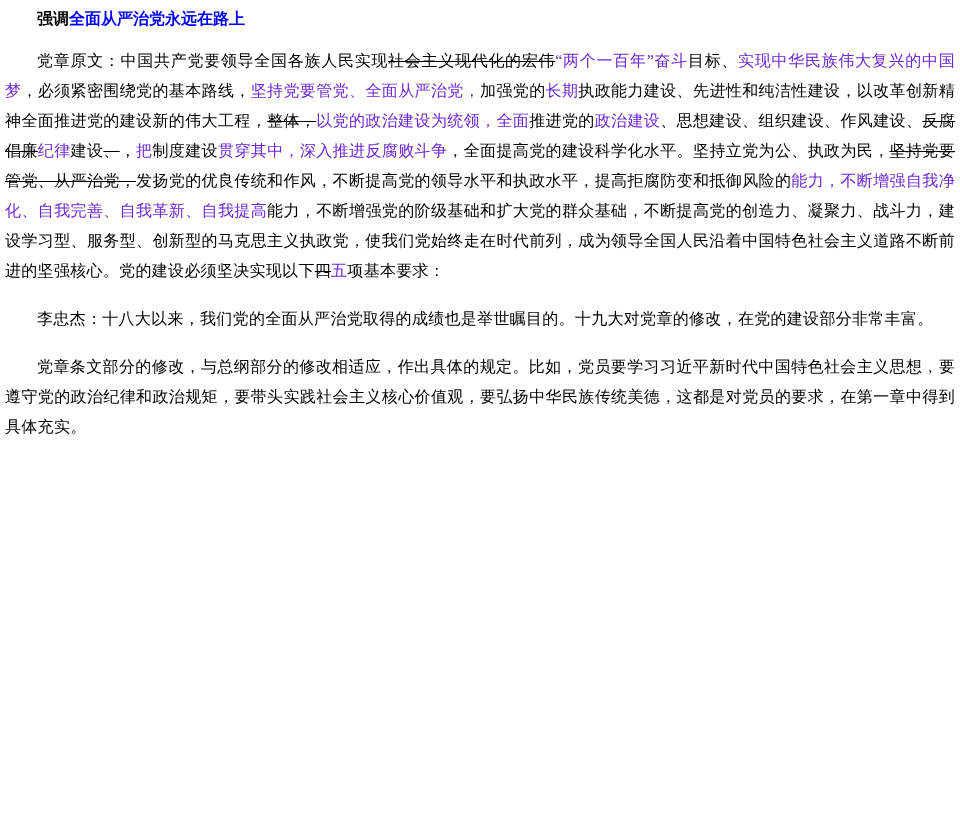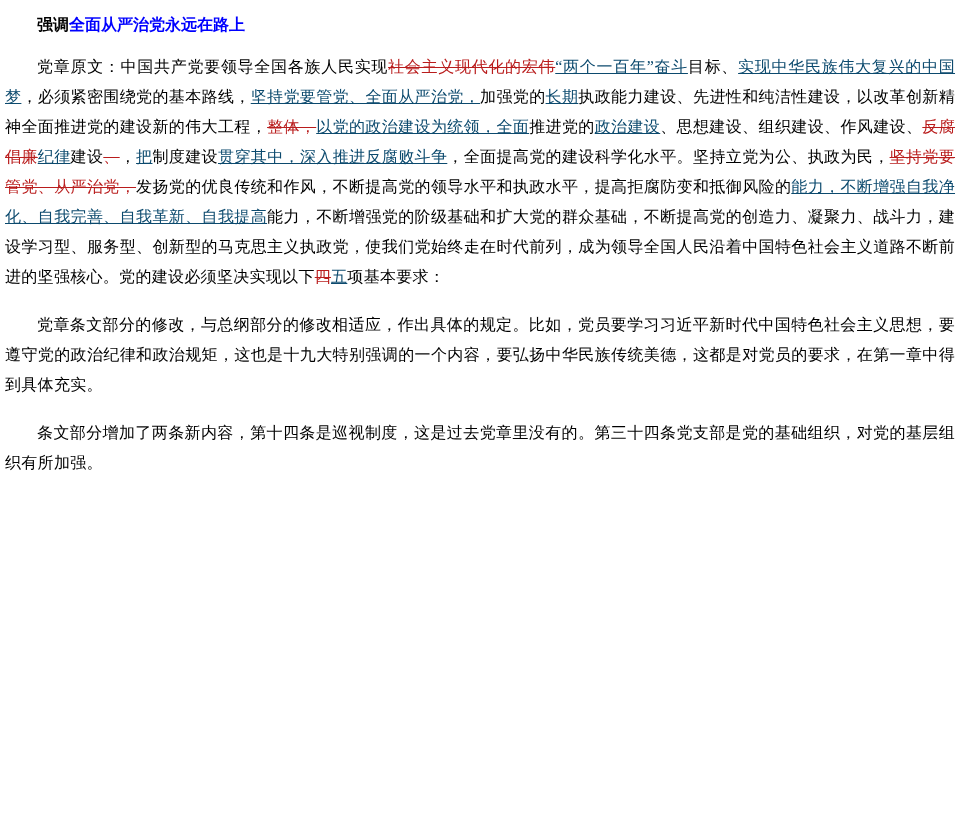--- a/index.html
+++ b/index.html
@@ -16,7 +16,7 @@
     box-sizing: border-box;
     width: 960px;
     height: 824px;
-    padding: 10px 5px 10px 5px;
+    padding: 4px 5px 10px 5px;
     font-family: "Liberation Serif", "DejaVu Serif", serif;
     font-size: 16px;
     color: #000000;

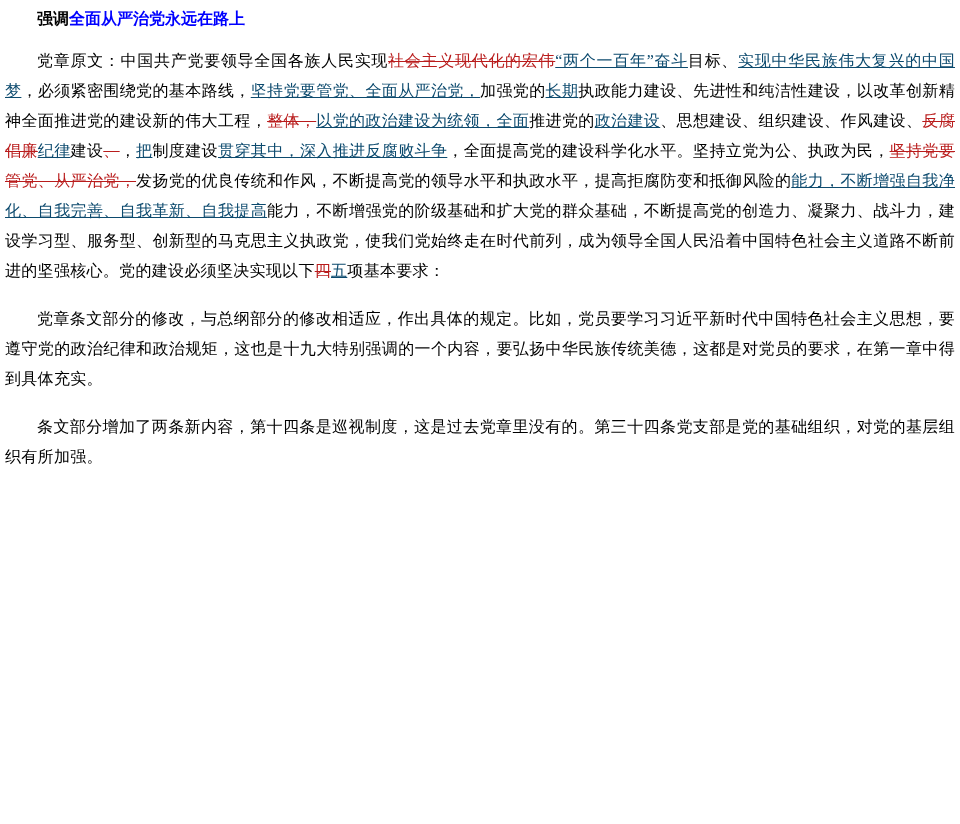--- a/index.html
+++ b/index.html
@@ -41,7 +41,7 @@
     text-decoration: underline;
   }
   span.del {
-    color: #b91c1c;
+    color: #000000;
     text-decoration: line-through;
   }
 </style>

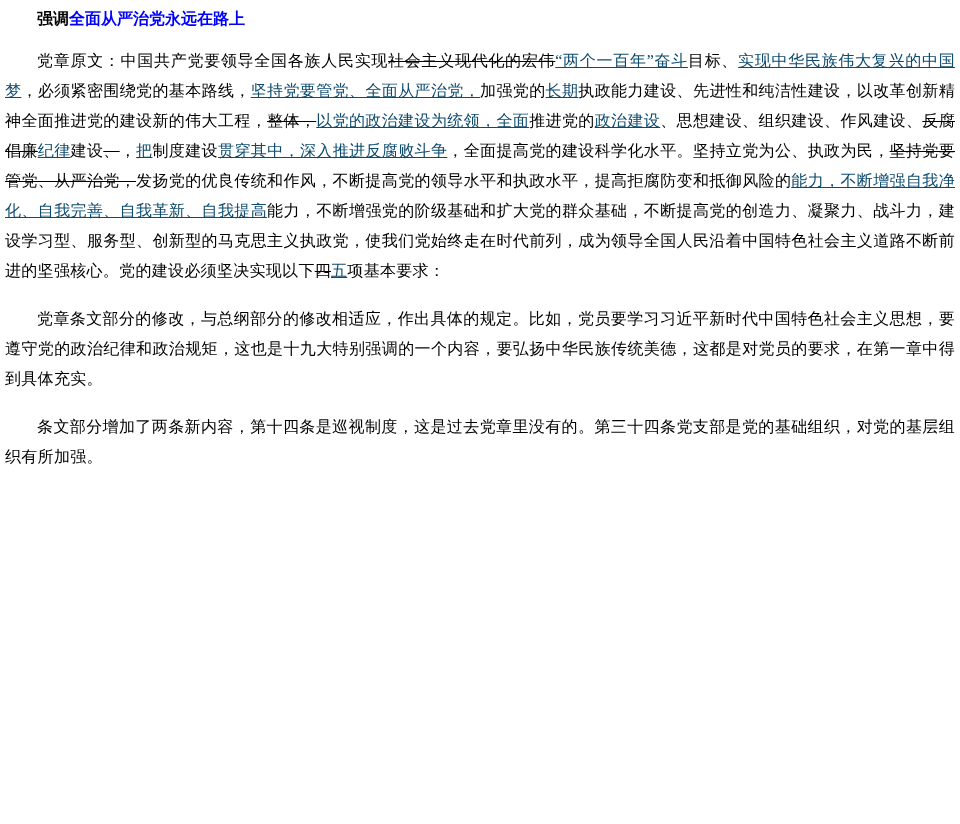--- a/index.html
+++ b/index.html
@@ -37,8 +37,7 @@
     letter-spacing: 0.3px;
   }
   span.ins {
-    color: #0c4a6e;
-    text-decoration: underline;
+    color: #6d28d9;
   }
   span.del {
     color: #000000;

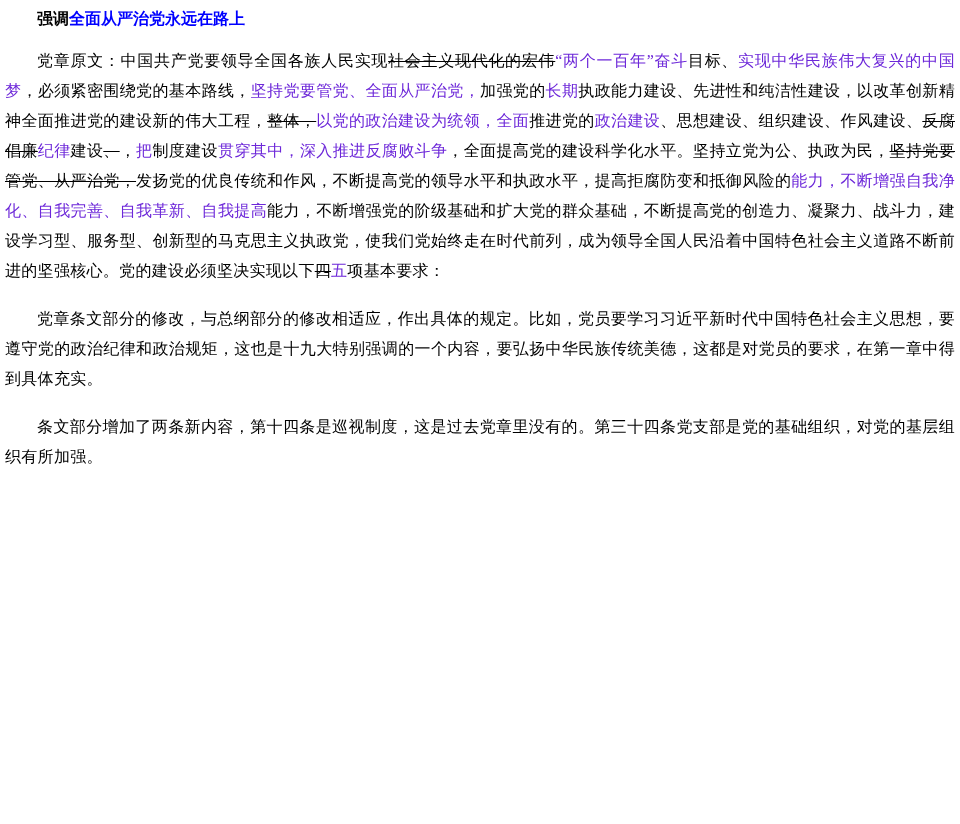--- a/index.html
+++ b/index.html
@@ -51,6 +51,7 @@
   <div class="doc-title"><span>强调</span><span class="t-blue">全面从严治党永远在路上</span></div>
   <div id="paragraphs">
       <p><span>党章原文：中国共产党要领导全国各族人民实现</span><span class="del">社会主义现代化的宏伟</span><span class="ins">“两个一百年”奋斗</span><span>目标、</span><span class="ins">实现中华民族伟大复兴的中国梦</span><span>，必须紧密围绕党的基本路线，</span><span class="ins">坚持党要管党、全面从严治党，</span><span>加强党的</span><span class="ins">长期</span><span>执政能力建设、先进性和纯洁性建设，以改革创新精神全面推进党的建设新的伟大工程，</span><span class="del">整体，</span><span class="ins">以党的政治建设为统领，全面</span><span>推进党的</span><span class="ins">政治建设</span><span>、思想建设、组织建设、作风建设、</span><span class="del">反腐倡廉</span><span class="ins">纪律</span><span>建设</span><span class="del">、</span><span>，</span><span class="ins">把</span><span>制度建设</span><span class="ins">贯穿其中，深入推进反腐败斗争</span><span>，全面提高党的建设科学化水平。坚持立党为公、执政为民，</span><span class="del">坚持党要管党、从严治党，</span><span>发扬党的优良传统和作风，不断提高党的领导水平和执政水平，提高拒腐防变和抵御风险的</span><span class="ins">能力，不断增强自我净化、自我完善、自我革新、自我提高</span><span>能力，不断增强党的阶级基础和扩大党的群众基础，不断提高党的创造力、凝聚力、战斗力，建设学习型、服务型、创新型的马克思主义执政党，使我们党始终走在时代前列，成为领导全国人民沿着中国特色社会主义道路不断前进的坚强核心。党的建设必须坚决实现以下</span><span class="del">四</span><span class="ins">五</span><span>项基本要求：</span></p>
+      <p>李忠杰：十八大以来，我们党的全面从严治党取得的成绩也是举世瞩目的。十九大对党章的修改，在党的建设部分非常丰富。</p>
       <p>党章条文部分的修改，与总纲部分的修改相适应，作出具体的规定。比如，党员要学习习近平新时代中国特色社会主义思想，要遵守党的政治纪律和政治规矩，这也是十九大特别强调的一个内容，要弘扬中华民族传统美德，这都是对党员的要求，在第一章中得到具体充实。</p>
       <p>条文部分增加了两条新内容，第十四条是巡视制度，这是过去党章里没有的。第三十四条党支部是党的基础组织，对党的基层组织有所加强。</p>
     </div>

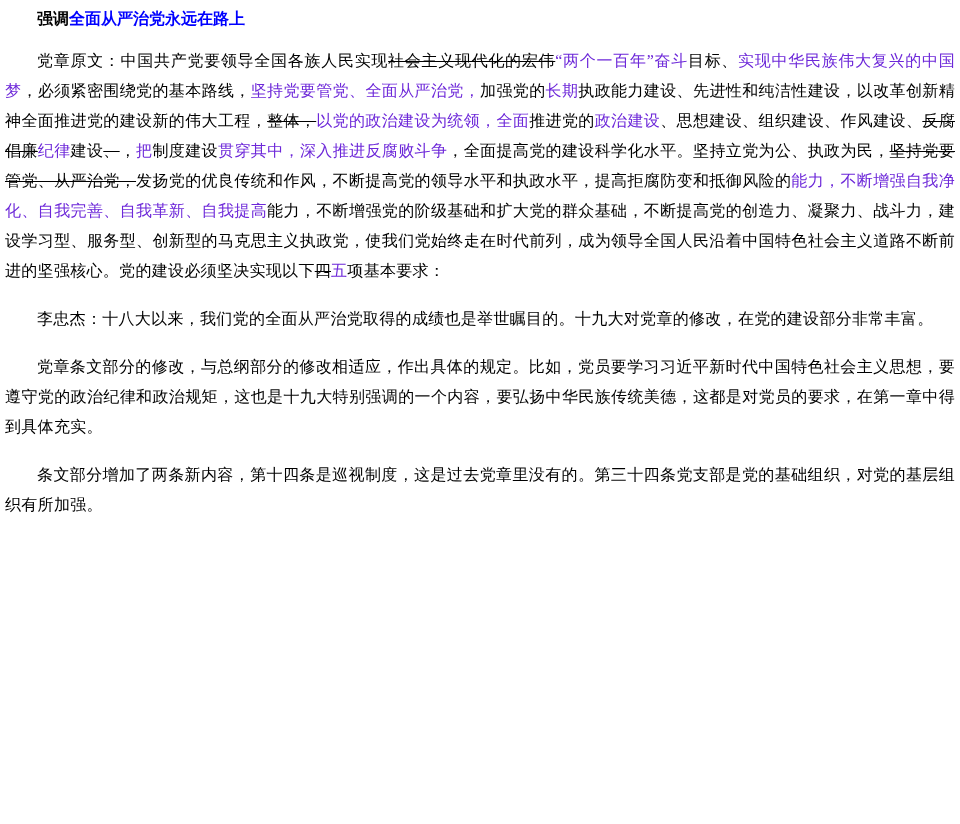--- a/index.html
+++ b/index.html
@@ -52,7 +52,7 @@
   <div id="paragraphs">
       <p><span>党章原文：中国共产党要领导全国各族人民实现</span><span class="del">社会主义现代化的宏伟</span><span class="ins">“两个一百年”奋斗</span><span>目标、</span><span class="ins">实现中华民族伟大复兴的中国梦</span><span>，必须紧密围绕党的基本路线，</span><span class="ins">坚持党要管党、全面从严治党，</span><span>加强党的</span><span class="ins">长期</span><span>执政能力建设、先进性和纯洁性建设，以改革创新精神全面推进党的建设新的伟大工程，</span><span class="del">整体，</span><span class="ins">以党的政治建设为统领，全面</span><span>推进党的</span><span class="ins">政治建设</span><span>、思想建设、组织建设、作风建设、</span><span class="del">反腐倡廉</span><span class="ins">纪律</span><span>建设</span><span class="del">、</span><span>，</span><span class="ins">把</span><span>制度建设</span><span class="ins">贯穿其中，深入推进反腐败斗争</span><span>，全面提高党的建设科学化水平。坚持立党为公、执政为民，</span><span class="del">坚持党要管党、从严治党，</span><span>发扬党的优良传统和作风，不断提高党的领导水平和执政水平，提高拒腐防变和抵御风险的</span><span class="ins">能力，不断增强自我净化、自我完善、自我革新、自我提高</span><span>能力，不断增强党的阶级基础和扩大党的群众基础，不断提高党的创造力、凝聚力、战斗力，建设学习型、服务型、创新型的马克思主义执政党，使我们党始终走在时代前列，成为领导全国人民沿着中国特色社会主义道路不断前进的坚强核心。党的建设必须坚决实现以下</span><span class="del">四</span><span class="ins">五</span><span>项基本要求：</span></p>
       <p>李忠杰：十八大以来，我们党的全面从严治党取得的成绩也是举世瞩目的。十九大对党章的修改，在党的建设部分非常丰富。</p>
-      <p>党章条文部分的修改，与总纲部分的修改相适应，作出具体的规定。比如，党员要学习习近平新时代中国特色社会主义思想，要遵守党的政治纪律和政治规矩，这也是十九大特别强调的一个内容，要弘扬中华民族传统美德，这都是对党员的要求，在第一章中得到具体充实。</p>
+      <p>党章条文部分的修改，与总纲部分的修改相适应，作出具体的规定。比如，党员要学习习近平新时代中国特色社会主义思想，要遵守党的政治纪律和政治规矩，要带头实践社会主义核心价值观，要弘扬中华民族传统美德，这都是对党员的要求，在第一章中得到具体充实。</p>
       <p>条文部分增加了两条新内容，第十四条是巡视制度，这是过去党章里没有的。第三十四条党支部是党的基础组织，对党的基层组织有所加强。</p>
     </div>
 </div>

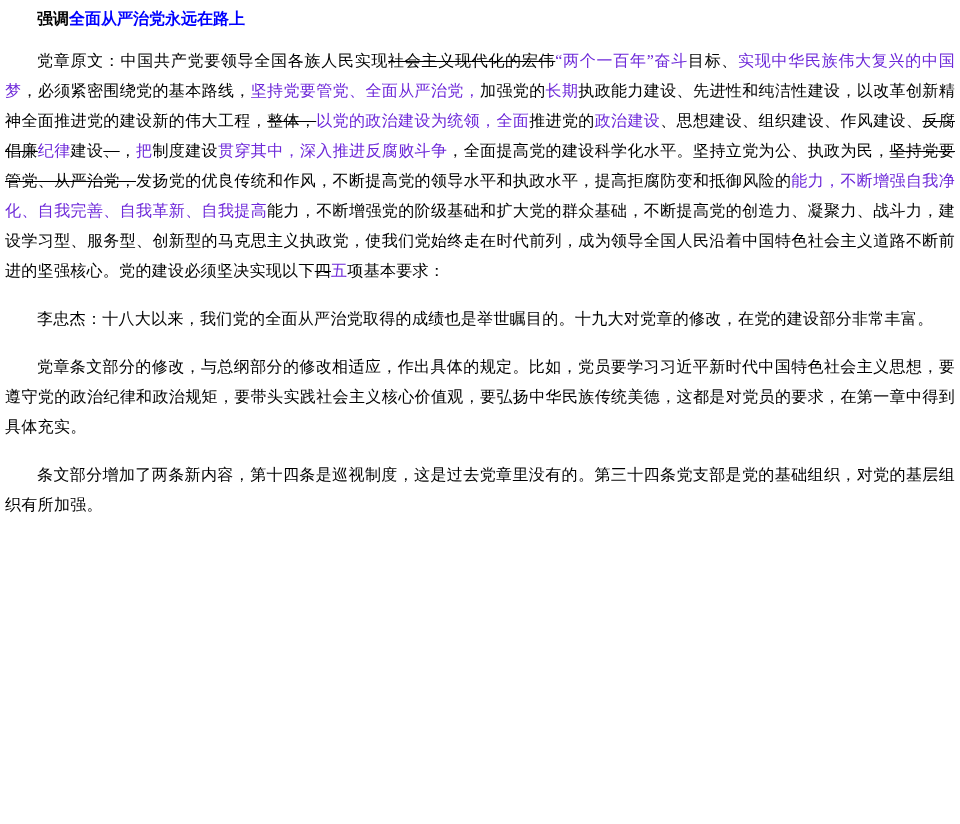--- a/index.html
+++ b/index.html
@@ -53,7 +53,6 @@
       <p><span>党章原文：中国共产党要领导全国各族人民实现</span><span class="del">社会主义现代化的宏伟</span><span class="ins">“两个一百年”奋斗</span><span>目标、</span><span class="ins">实现中华民族伟大复兴的中国梦</span><span>，必须紧密围绕党的基本路线，</span><span class="ins">坚持党要管党、全面从严治党，</span><span>加强党的</span><span class="ins">长期</span><span>执政能力建设、先进性和纯洁性建设，以改革创新精神全面推进党的建设新的伟大工程，</span><span class="del">整体，</span><span class="ins">以党的政治建设为统领，全面</span><span>推进党的</span><span class="ins">政治建设</span><span>、思想建设、组织建设、作风建设、</span><span class="del">反腐倡廉</span><span class="ins">纪律</span><span>建设</span><span class="del">、</span><span>，</span><span class="ins">把</span><span>制度建设</span><span class="ins">贯穿其中，深入推进反腐败斗争</span><span>，全面提高党的建设科学化水平。坚持立党为公、执政为民，</span><span class="del">坚持党要管党、从严治党，</span><span>发扬党的优良传统和作风，不断提高党的领导水平和执政水平，提高拒腐防变和抵御风险的</span><span class="ins">能力，不断增强自我净化、自我完善、自我革新、自我提高</span><span>能力，不断增强党的阶级基础和扩大党的群众基础，不断提高党的创造力、凝聚力、战斗力，建设学习型、服务型、创新型的马克思主义执政党，使我们党始终走在时代前列，成为领导全国人民沿着中国特色社会主义道路不断前进的坚强核心。党的建设必须坚决实现以下</span><span class="del">四</span><span class="ins">五</span><span>项基本要求：</span></p>
       <p>李忠杰：十八大以来，我们党的全面从严治党取得的成绩也是举世瞩目的。十九大对党章的修改，在党的建设部分非常丰富。</p>
       <p>党章条文部分的修改，与总纲部分的修改相适应，作出具体的规定。比如，党员要学习习近平新时代中国特色社会主义思想，要遵守党的政治纪律和政治规矩，要带头实践社会主义核心价值观，要弘扬中华民族传统美德，这都是对党员的要求，在第一章中得到具体充实。</p>
-      <p>条文部分增加了两条新内容，第十四条是巡视制度，这是过去党章里没有的。第三十四条党支部是党的基础组织，对党的基层组织有所加强。</p>
     </div>
 </div>
 

